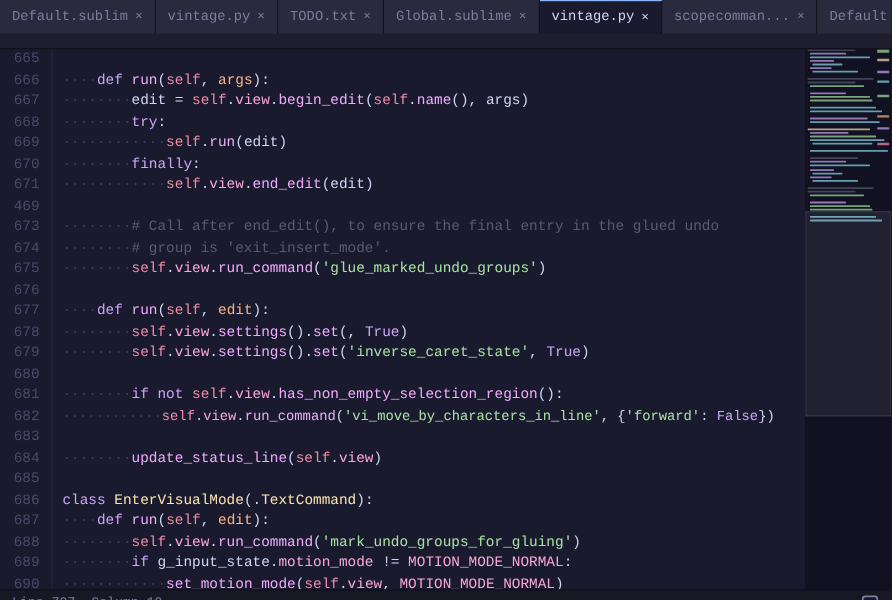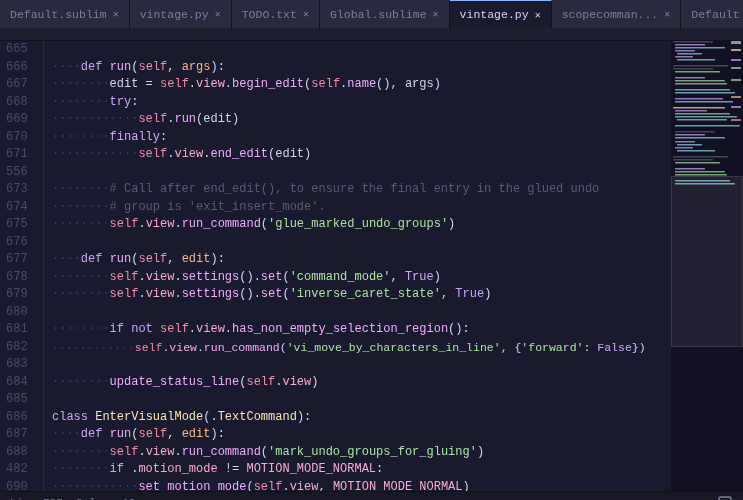--- a/index.html
+++ b/index.html
@@ -57,6 +57,7 @@
     .gutter {
       background: #1a1a2e;
       color: #4a4a6a;
+      text-align: right;
       padding-right: 10px;
       padding-left: 6px;
       font-size: 12px;

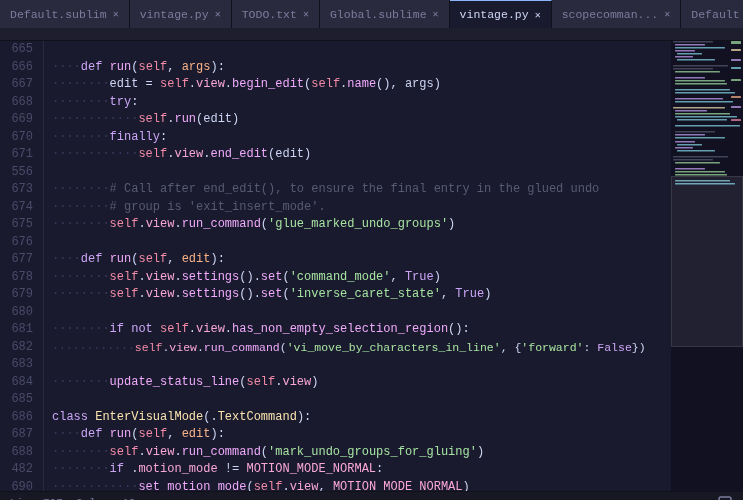--- a/index.html
+++ b/index.html
@@ -180,7 +180,7 @@
     <span class="line-num">669</span>
     <span class="line-num">670</span>
     <span class="line-num">671</span>
-    <span class="line-num">556</span>
+    <span class="line-num">469</span>
     <span class="line-num">673</span>
     <span class="line-num">674</span>
     <span class="line-num">675</span>

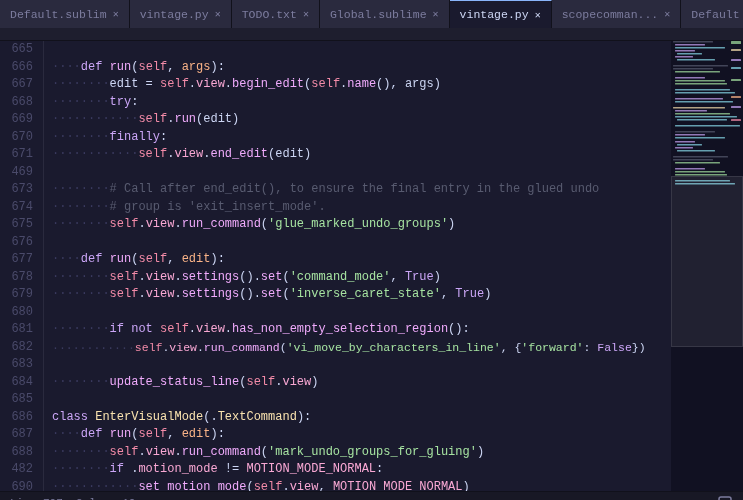--- a/index.html
+++ b/index.html
@@ -251,7 +251,7 @@
     </div>
 
     <div class="code-line">
-      <span class="indent">········</span><span class="self-kw">self</span><span class="punc">.</span><span class="attr">view</span><span class="punc">.</span><span class="fn">settings</span><span class="punc">().</span><span class="fn">set</span><span class="punc">(</span><span class="str">'command_mode'</span><span class="punc">, </span><span class="kw">True</span><span class="punc">)</span>
+      <span class="indent">········</span><span class="self-kw">self</span><span class="punc">.</span><span class="attr">view</span><span class="punc">.</span><span class="fn">settings</span><span class="punc">().</span><span class="fn">set</span><span class="punc">(</span><span class="punc">, </span><span class="kw">True</span><span class="punc">)</span>
     </div>
 
     <div class="code-line">

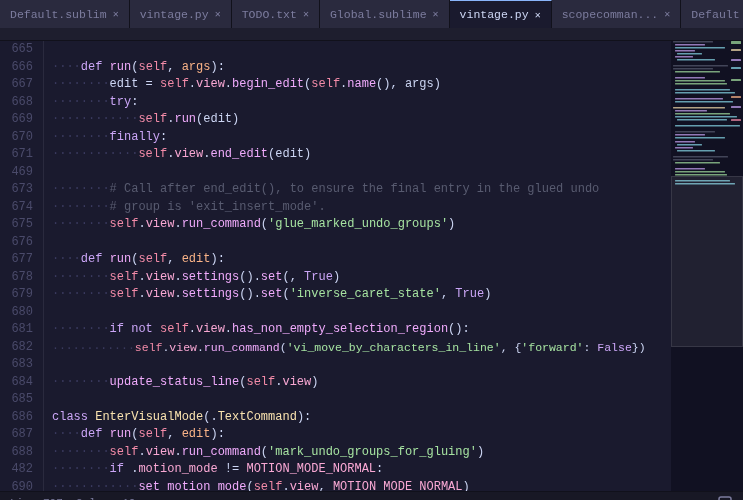--- a/index.html
+++ b/index.html
@@ -197,7 +197,7 @@
     <span class="line-num">686</span>
     <span class="line-num">687</span>
     <span class="line-num">688</span>
-    <span class="line-num">482</span>
+    <span class="line-num">689</span>
     <span class="line-num">690</span>
 
   </div>

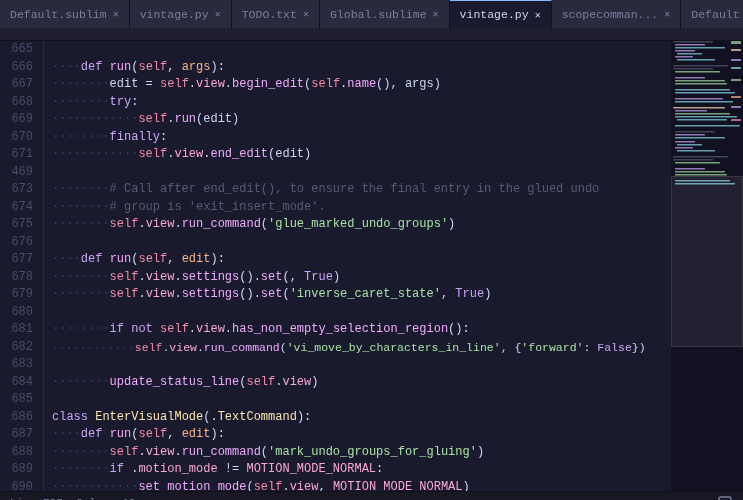--- a/index.html
+++ b/index.html
@@ -289,7 +289,7 @@
     </div>
 
     <div class="code-line">
-      <span class="indent">········</span><span class="kw">if </span><span class="punc">.</span><span class="attr">motion_mode</span><span class="punc"> != </span><span class="const">MOTION_MODE_NORMAL</span><span class="punc">:</span>
+      <span class="indent">········</span><span class="kw">if </span><span class="var">g_input_state</span><span class="punc">.</span><span class="attr">motion_mode</span><span class="punc"> != </span><span class="const">MOTION_MODE_NORMAL</span><span class="punc">:</span>
     </div>
 
     <div class="code-line">

